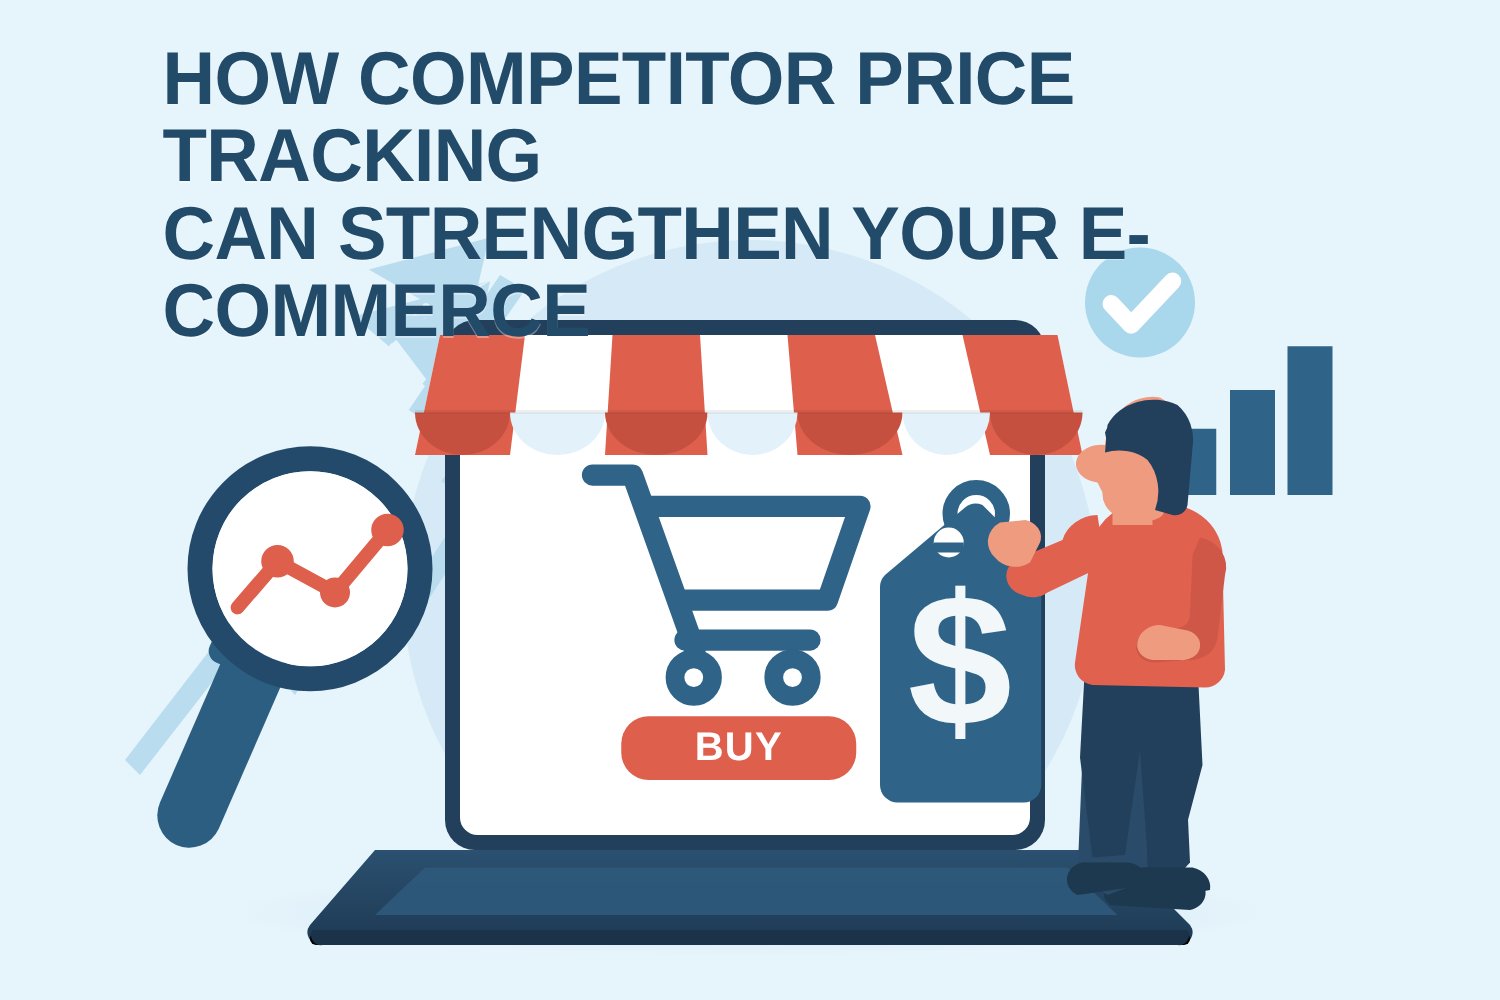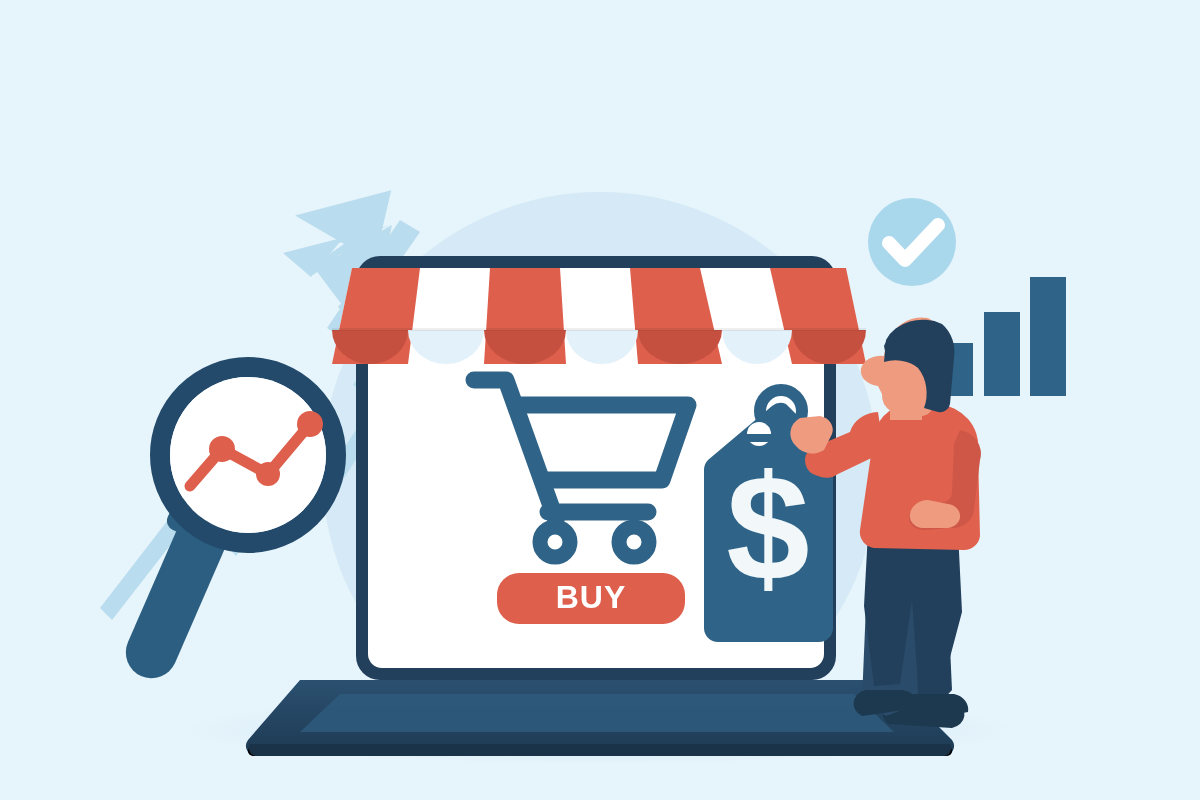--- a/index.html
+++ b/index.html
@@ -230,6 +230,10 @@
 
   </svg>
 
+  <div class="headline-wrap">
+    <div class="headline">HOW COMPETITOR PRICE TRACKING
+CAN STRENGTHEN YOUR E-COMMERCE</div>
+  </div>
 
 </div>
 

